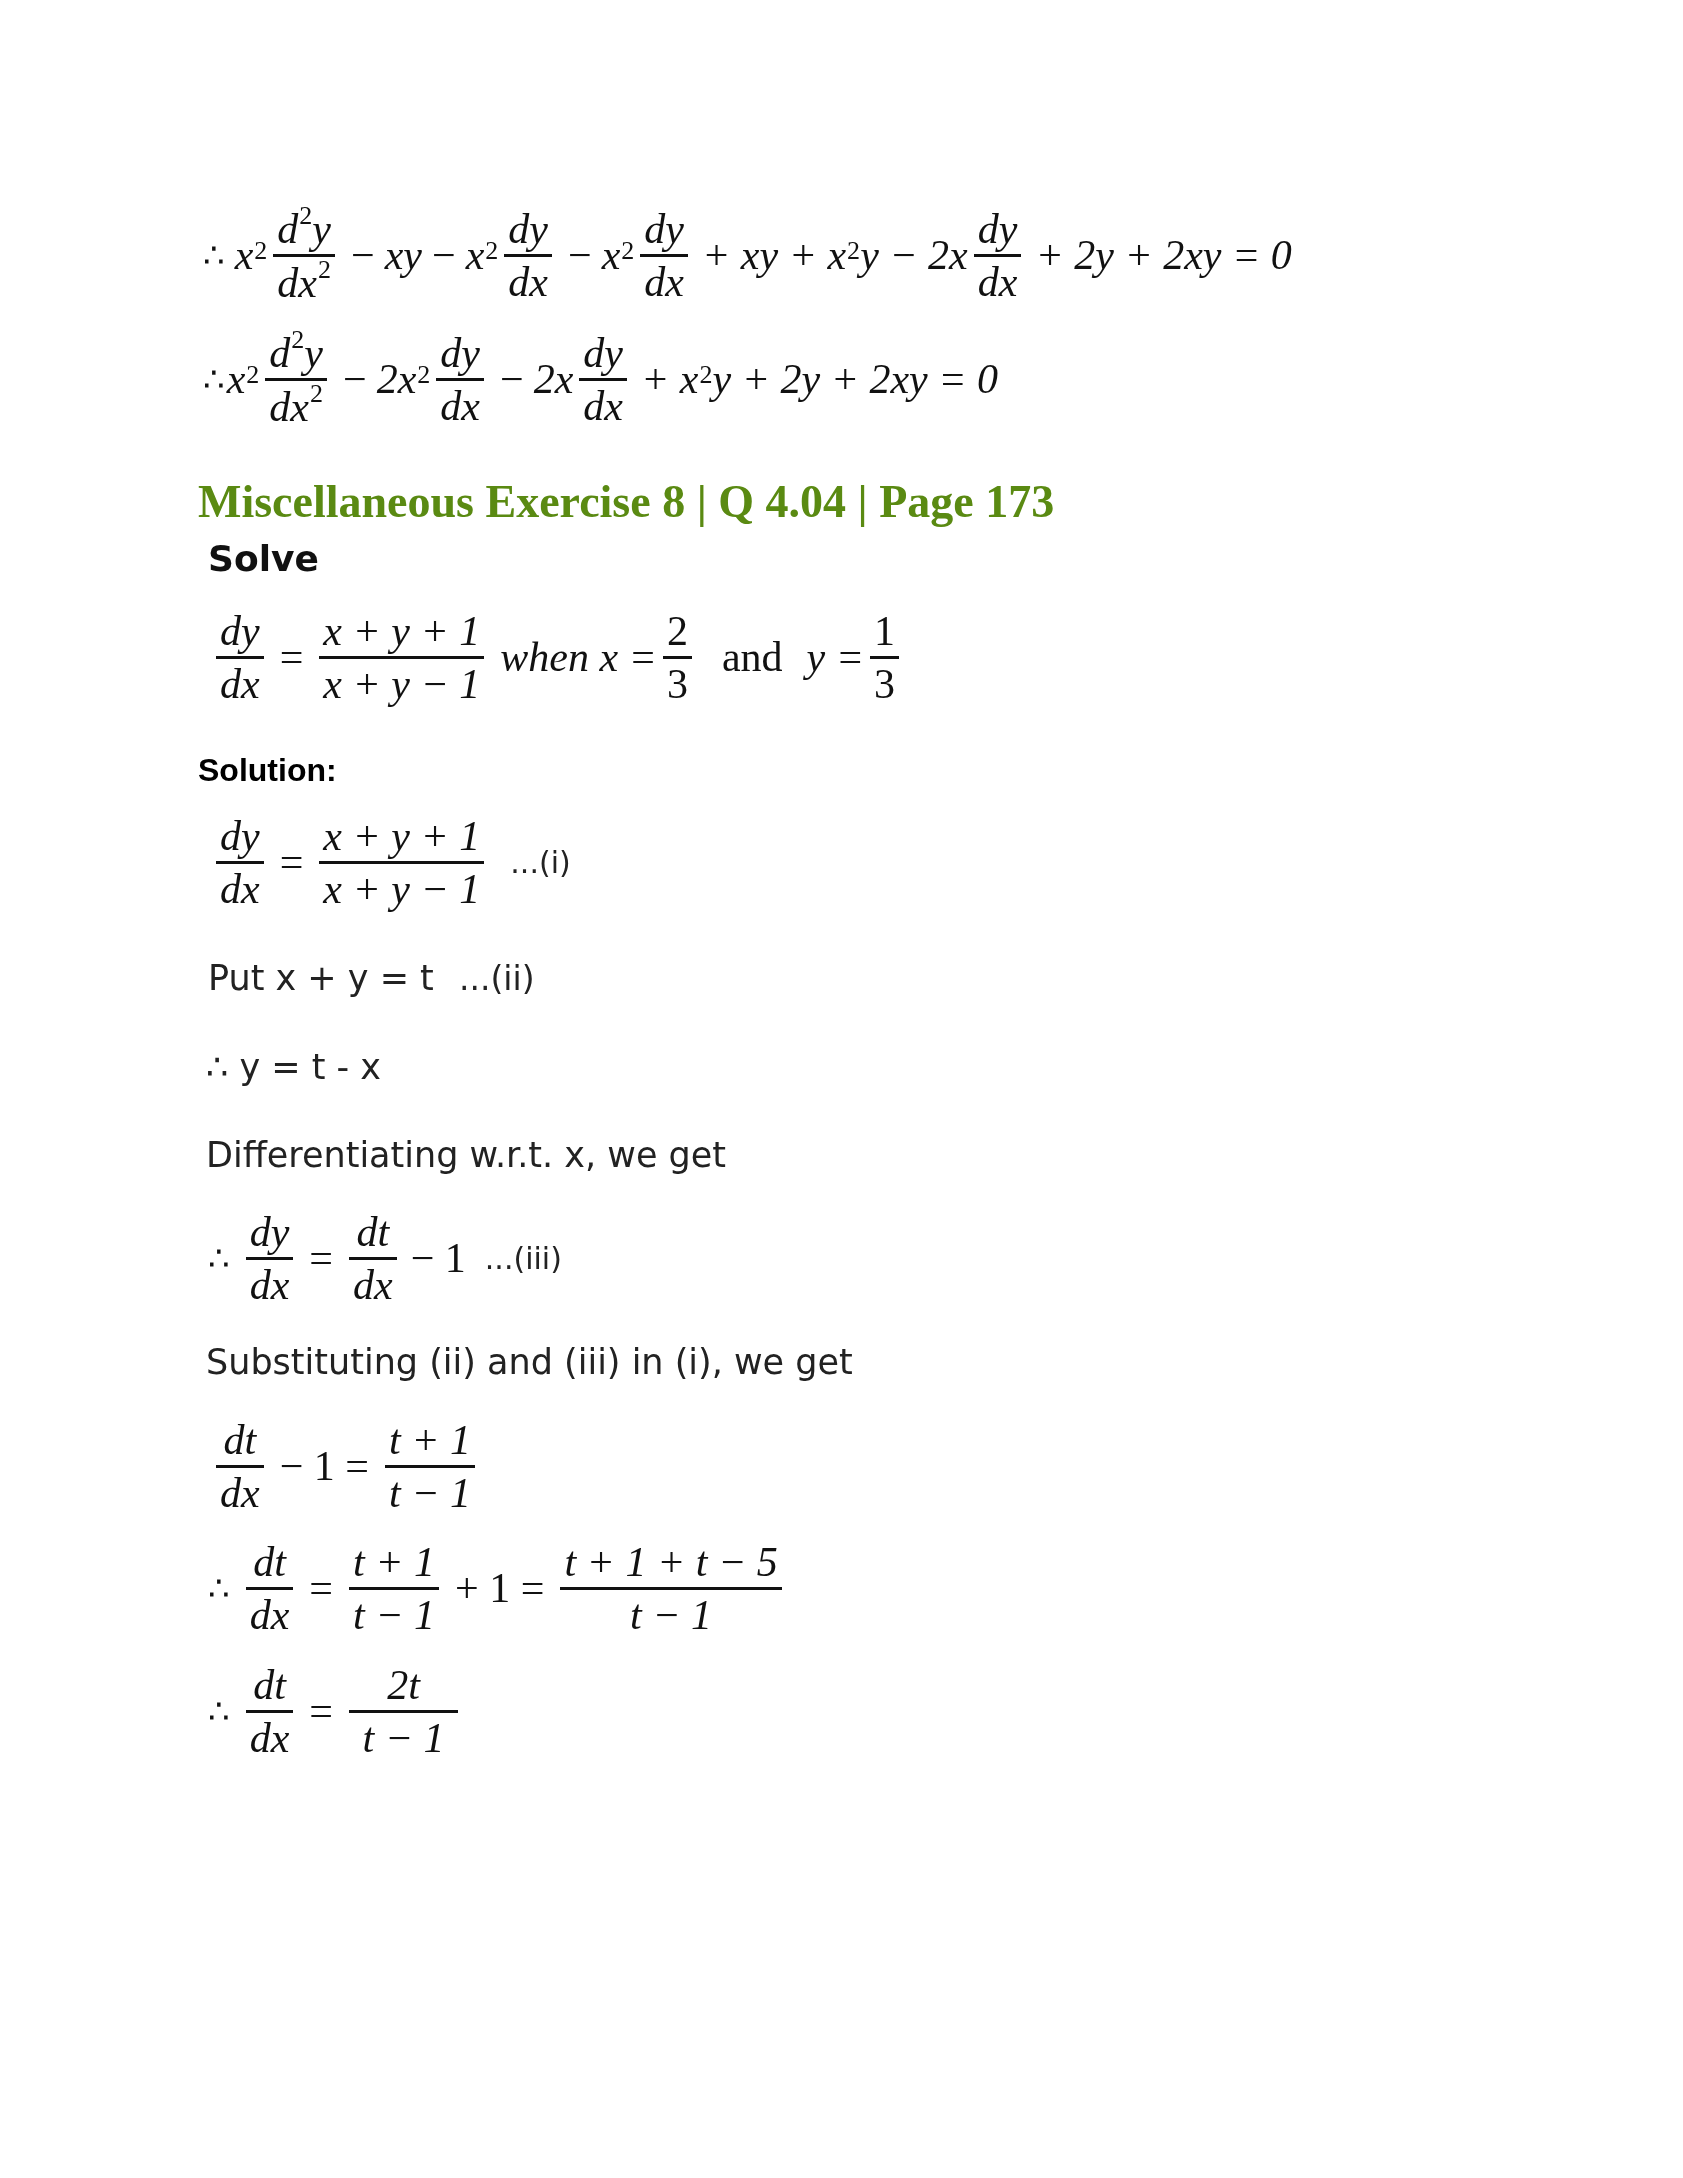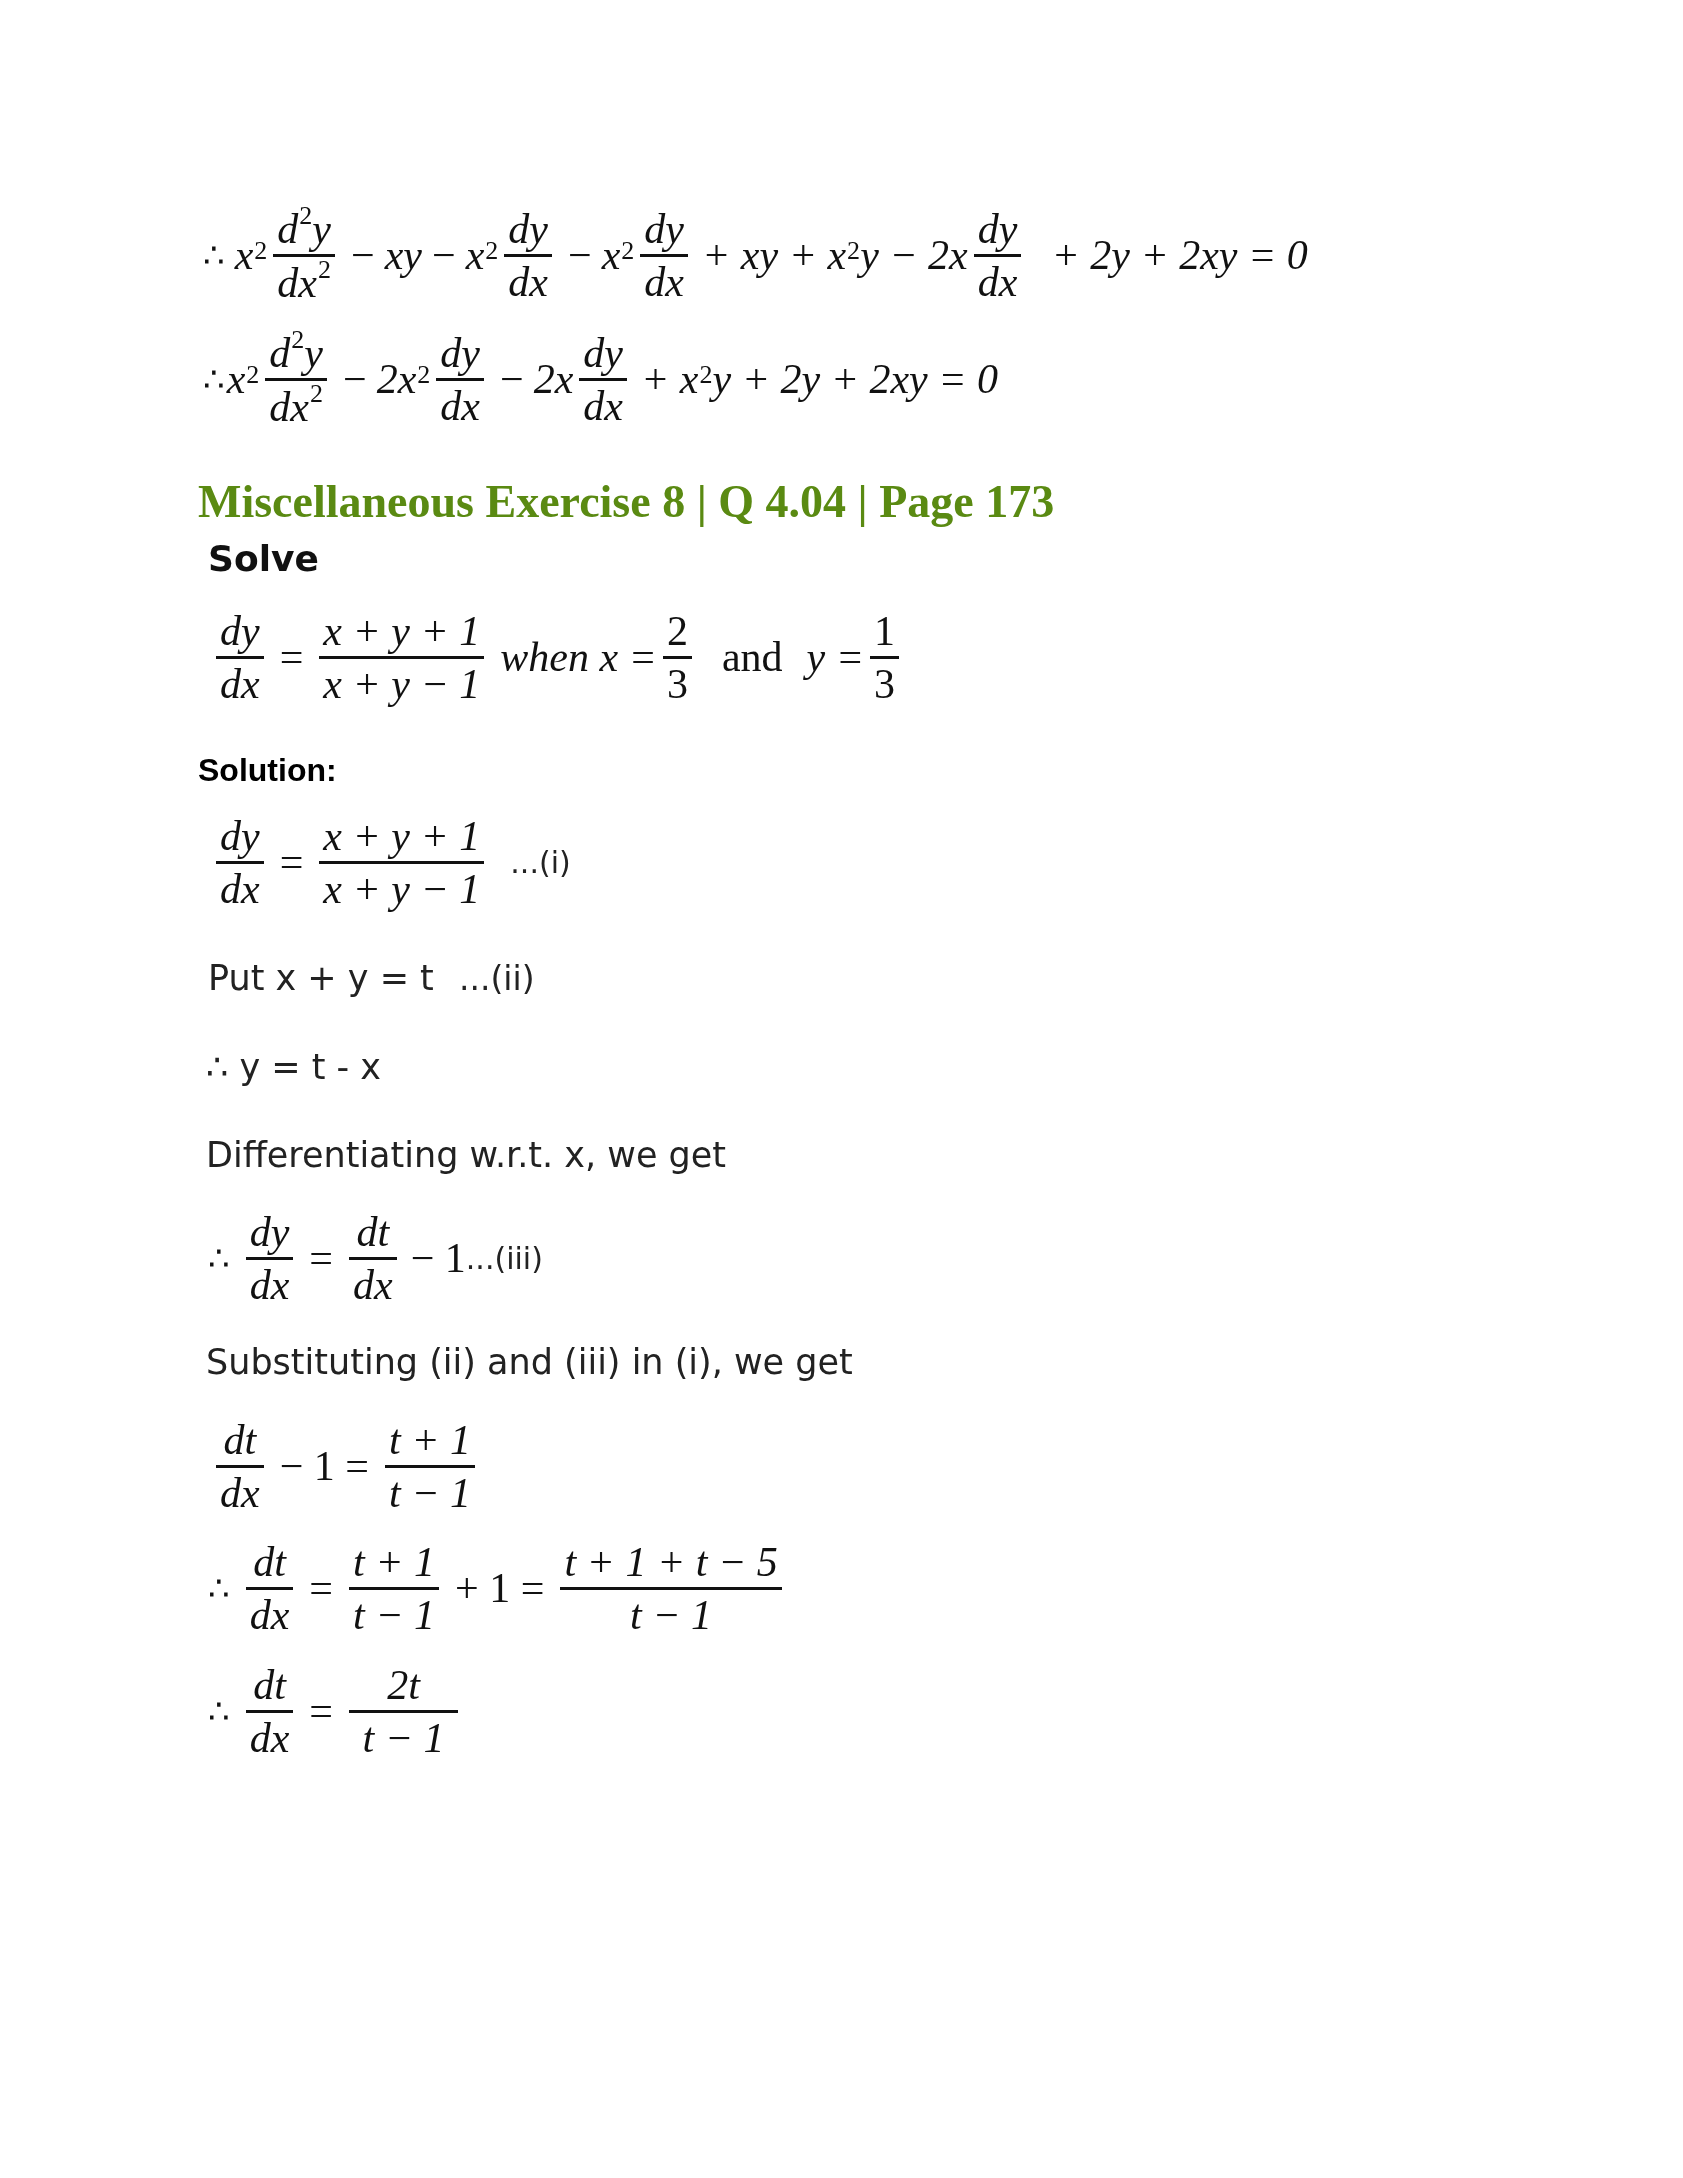--- a/index.html
+++ b/index.html
@@ -59,7 +59,7 @@
     <span class="bar"></span>
     <span class="den"><i>dx</i></span>
   </span>
-  <i style="margin-left:24px">+ 2y + 2xy = 0</i>
+  <i style="margin-left:8px">+ 2y + 2xy = 0</i>
 </div>
 
 <div class="row math" style="top:330px; left:203px;">

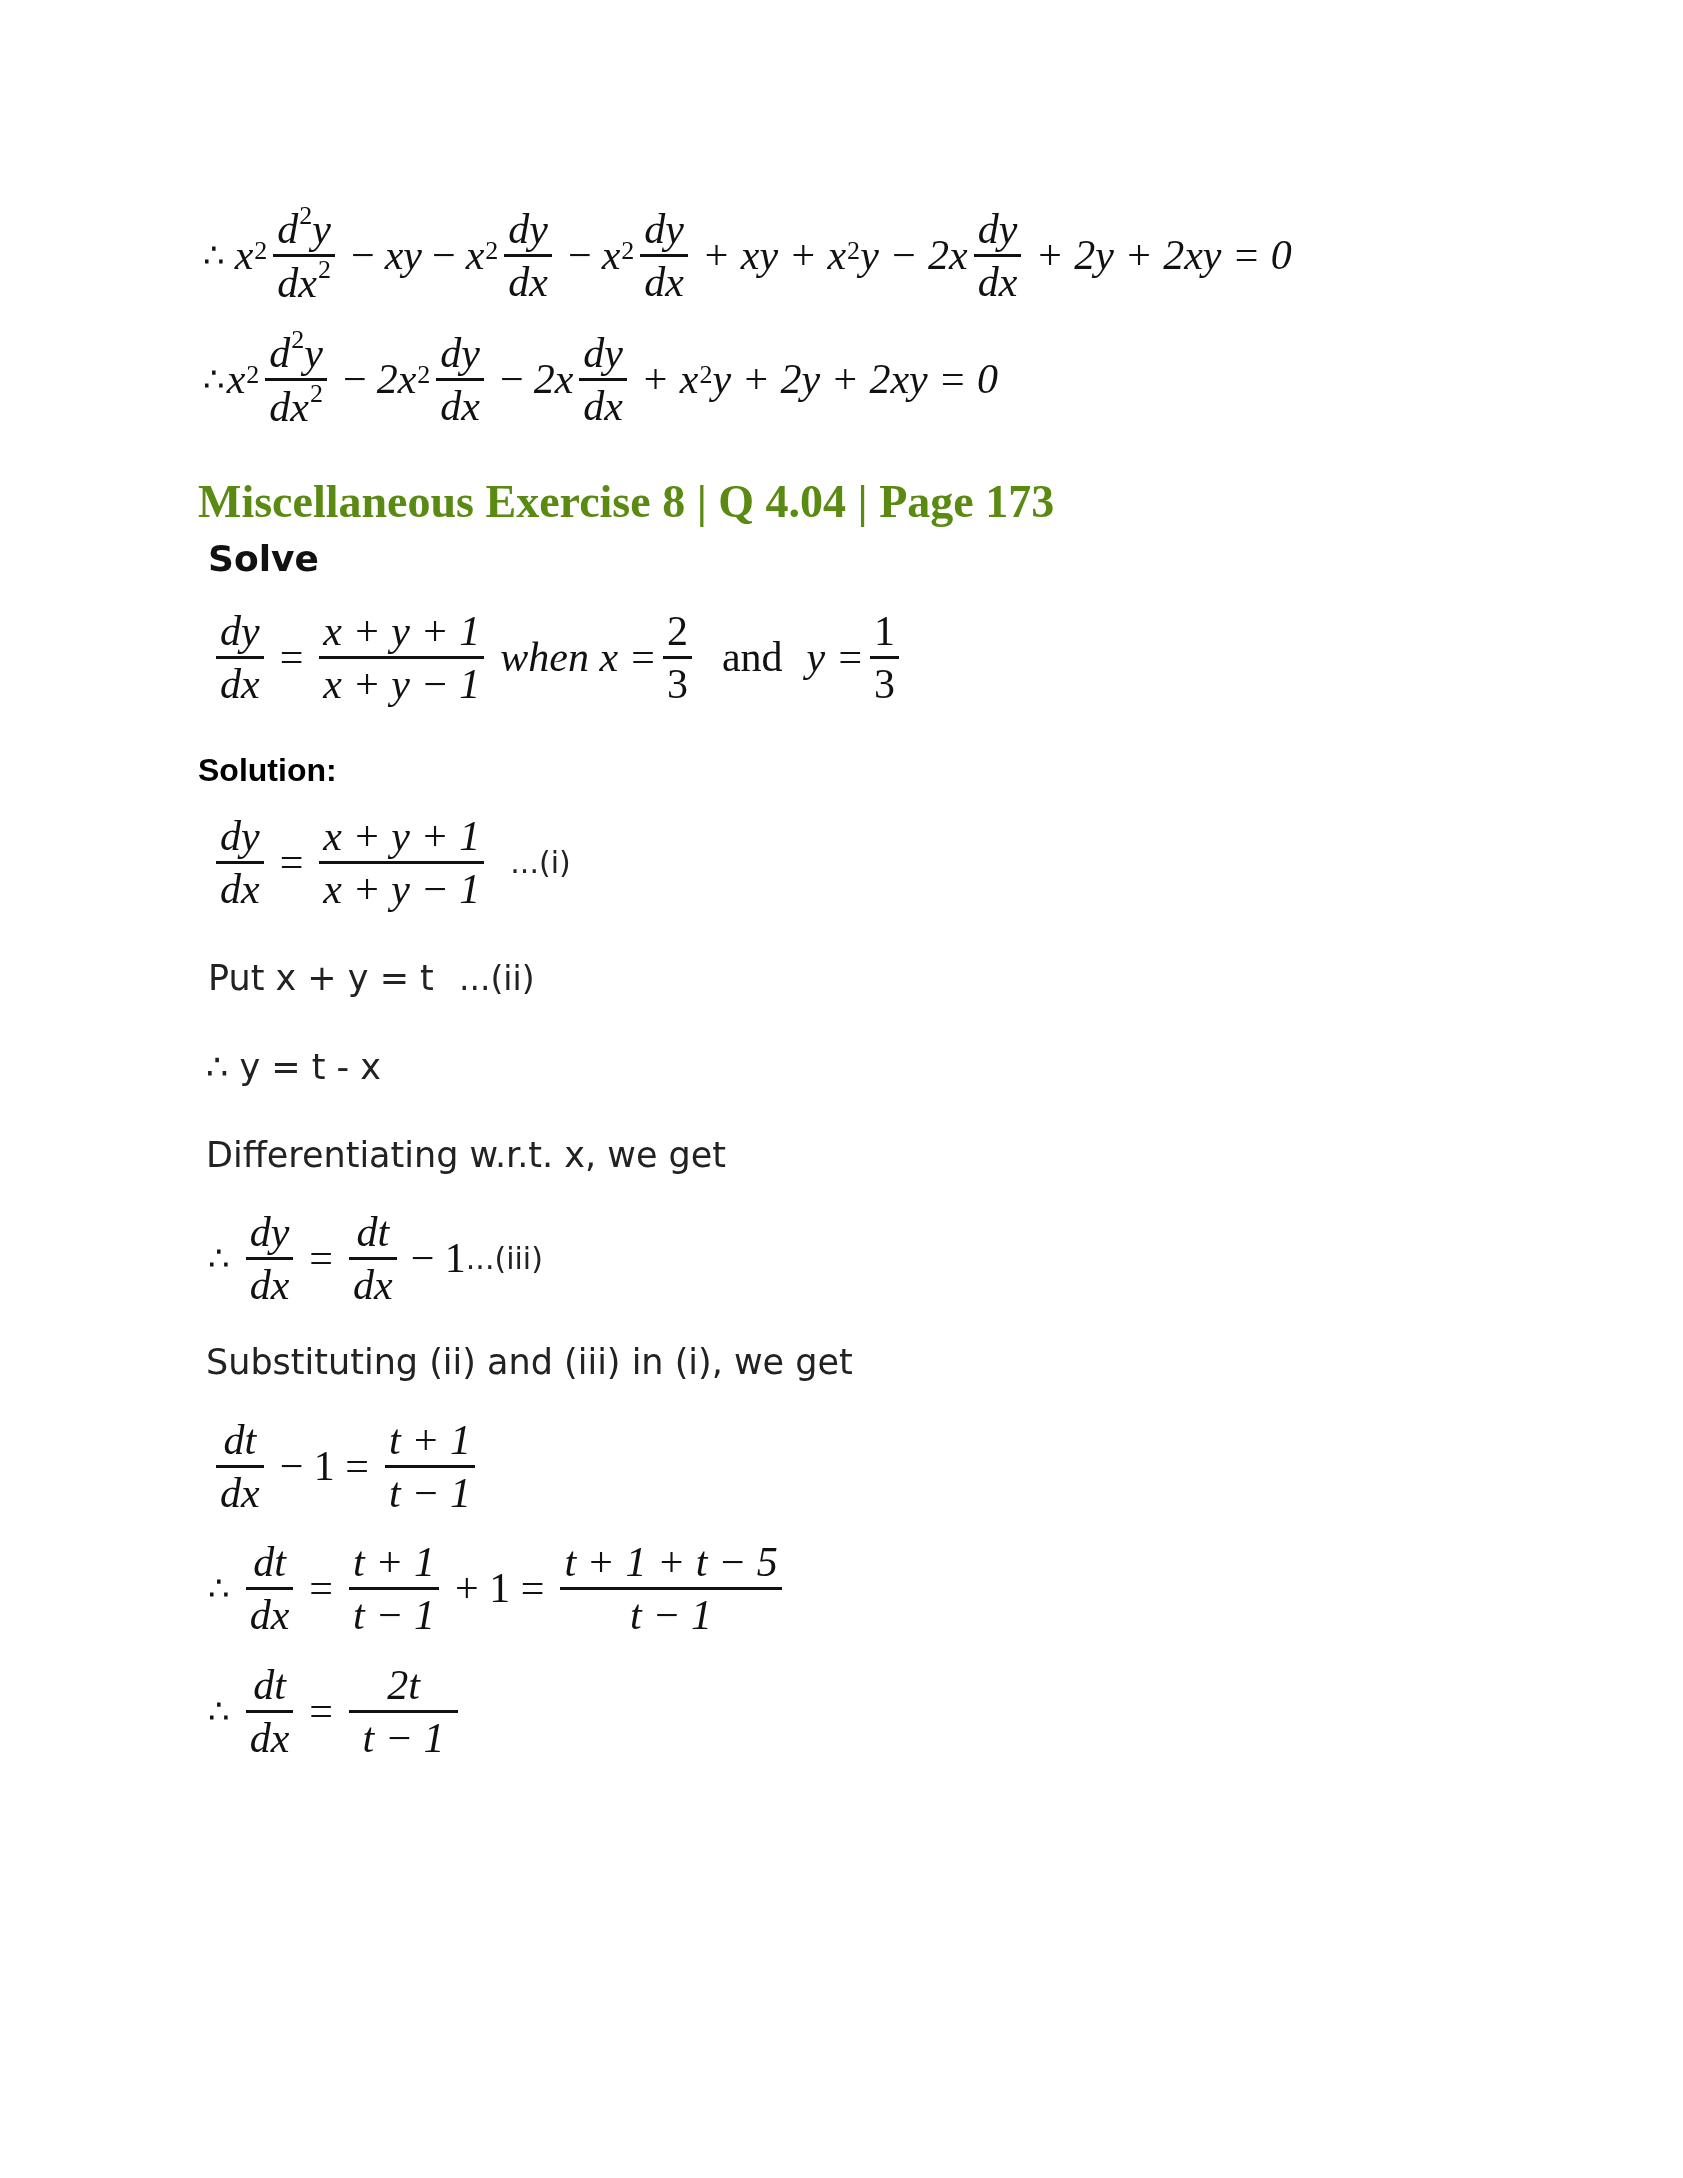--- a/index.html
+++ b/index.html
@@ -18,7 +18,7 @@
   .solve { font-family: "DejaVu Sans", sans-serif; font-weight: bold; font-size: 36px; color: #111; }
   .solution { font-family: Liberation Sans, sans-serif; font-weight: bold; font-size: 32px; color: #000; }
   .label { font-family: "DejaVu Sans", "Liberation Sans", sans-serif; font-size: 30px; color: #222; margin-left: 20px; }
-  .label.tight { margin-left: 0; }
+  .label.tight { margin-left: 19px; }
   .upright { font-style: normal; margin: 0 24px; }
 </style>
 </head>

